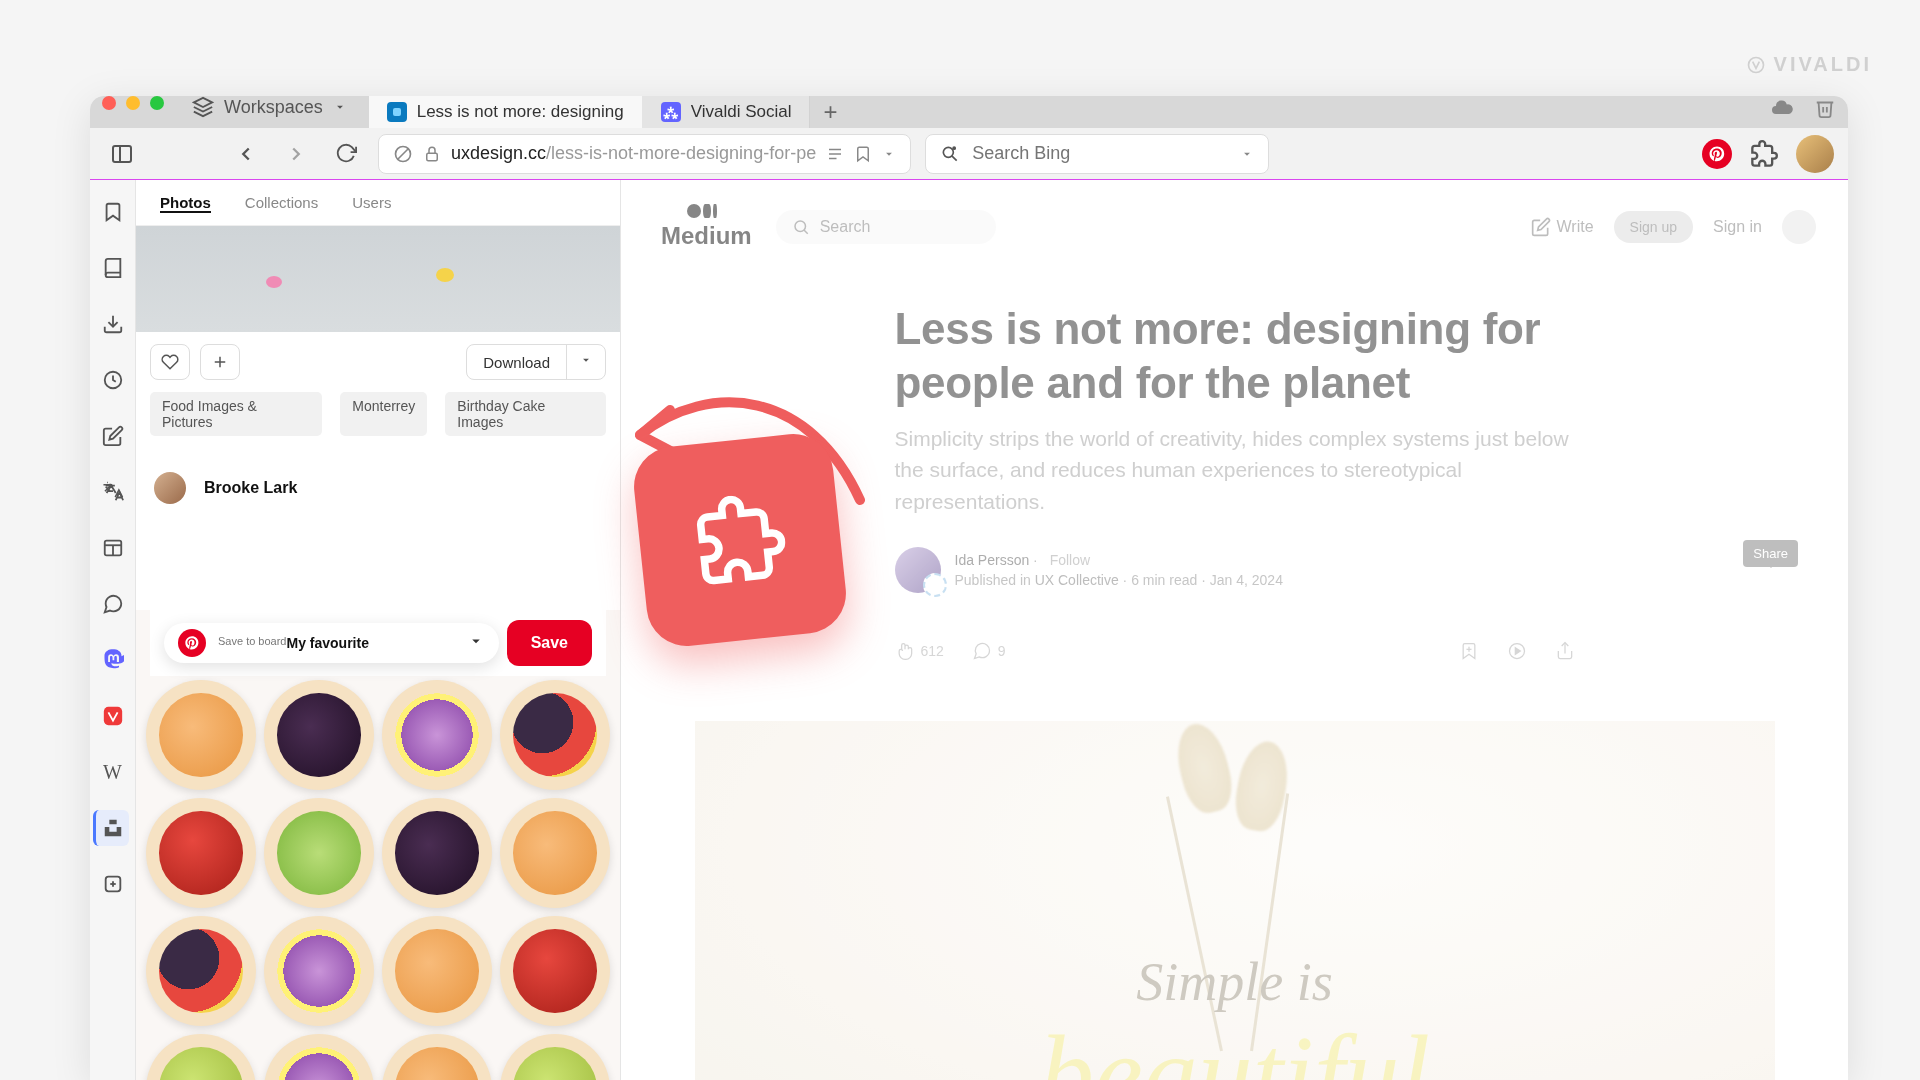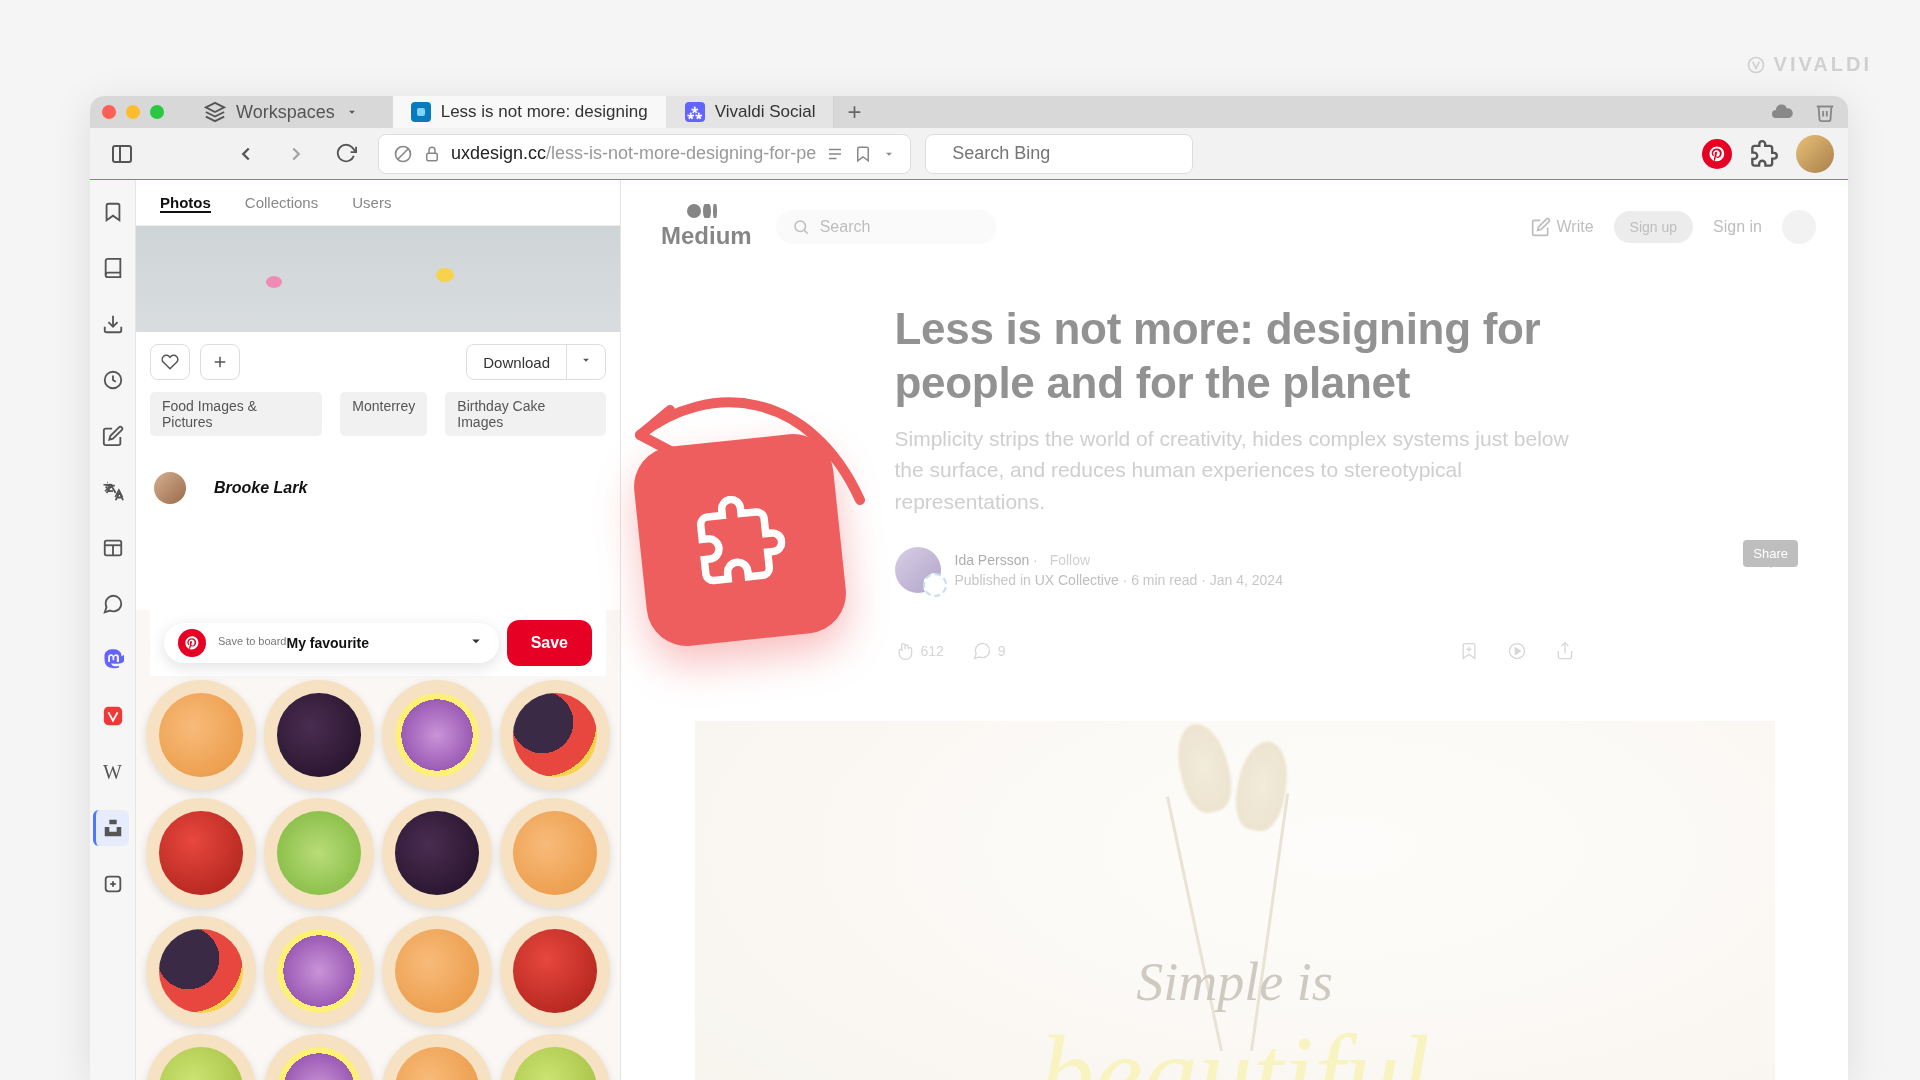--- a/index.html
+++ b/index.html
@@ -10,7 +10,7 @@
 
 .browser-window { position: absolute; top: 96px; left: 90px; width: 1758px; height: 984px; background: #fff; border-radius: 14px 14px 0 0; overflow: hidden; box-shadow: 0 8px 40px rgba(0,0,0,0.1); }
 
-.tab-strip { height: 32px; background: #d8d8d8; display: flex; align-items: center; padding: 0 12px; gap: 16px; }
+.tab-strip { height: 32px; background: #d8d8d8; display: flex; align-items: flex-start; padding: 0 12px; gap: 4px; }
 .traffic-lights { display: flex; gap: 10px; margin-right: 24px; }
 .traffic-light { width: 14px; height: 14px; border-radius: 50%; }
 .tl-red { background: #ff5f57; }

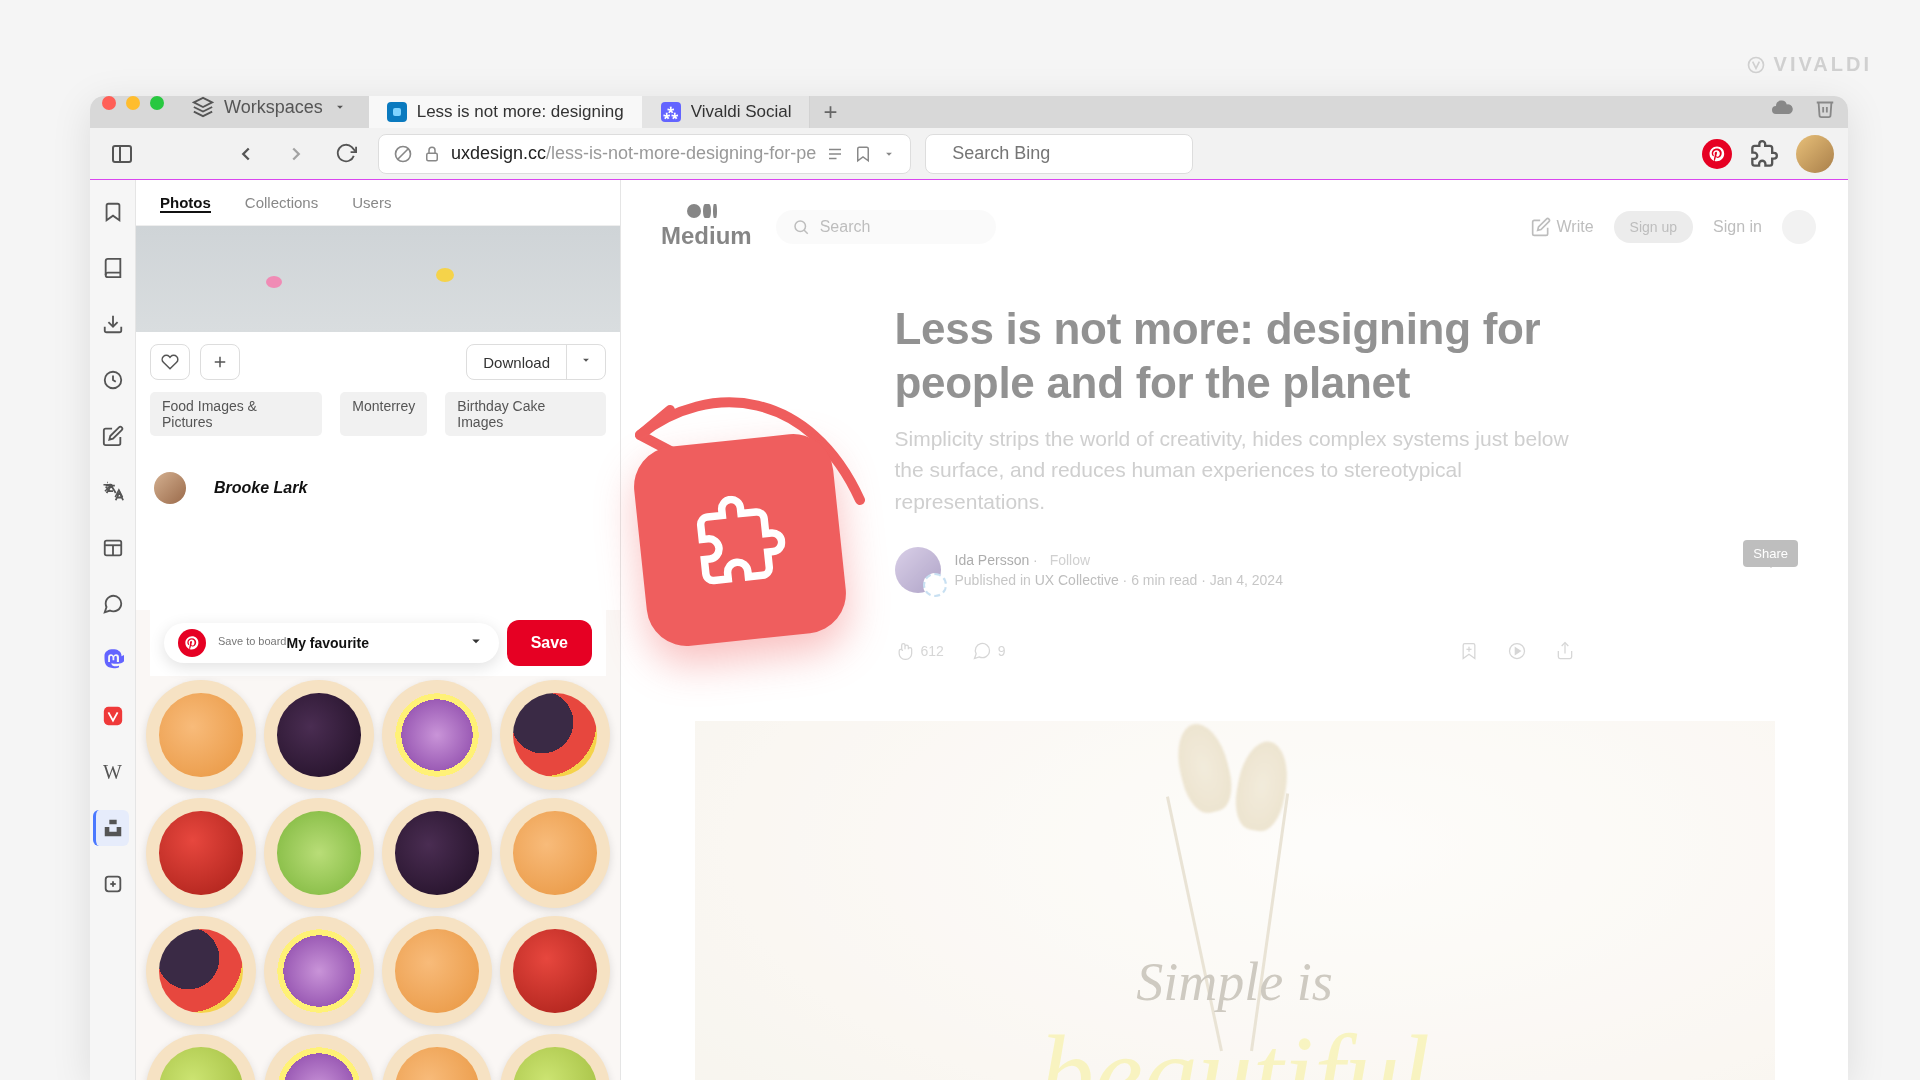--- a/index.html
+++ b/index.html
@@ -34,7 +34,7 @@
 .address-bar .url-text { font-size: 18px; color: #222; }
 .address-bar .url-path { color: #999; }
 
-.search-bar { display: flex; align-items: center; height: 40px; background: #fff; border-radius: 8px; padding: 0 14px; gap: 12px; width: 268px; border: 1px solid #ddd; }
+.search-bar { display: flex; align-items: center; height: 40px; background: #fff; border-radius: 8px; padding: 0 14px; gap: 12px; width: 344px; border: 1px solid #ddd; justify-content: center; }
 .search-bar input { border: none; outline: none; font-size: 18px; color: #555; background: transparent; flex: 1; }
 
 .toolbar-right { margin-left: auto; display: flex; align-items: center; gap: 18px; }

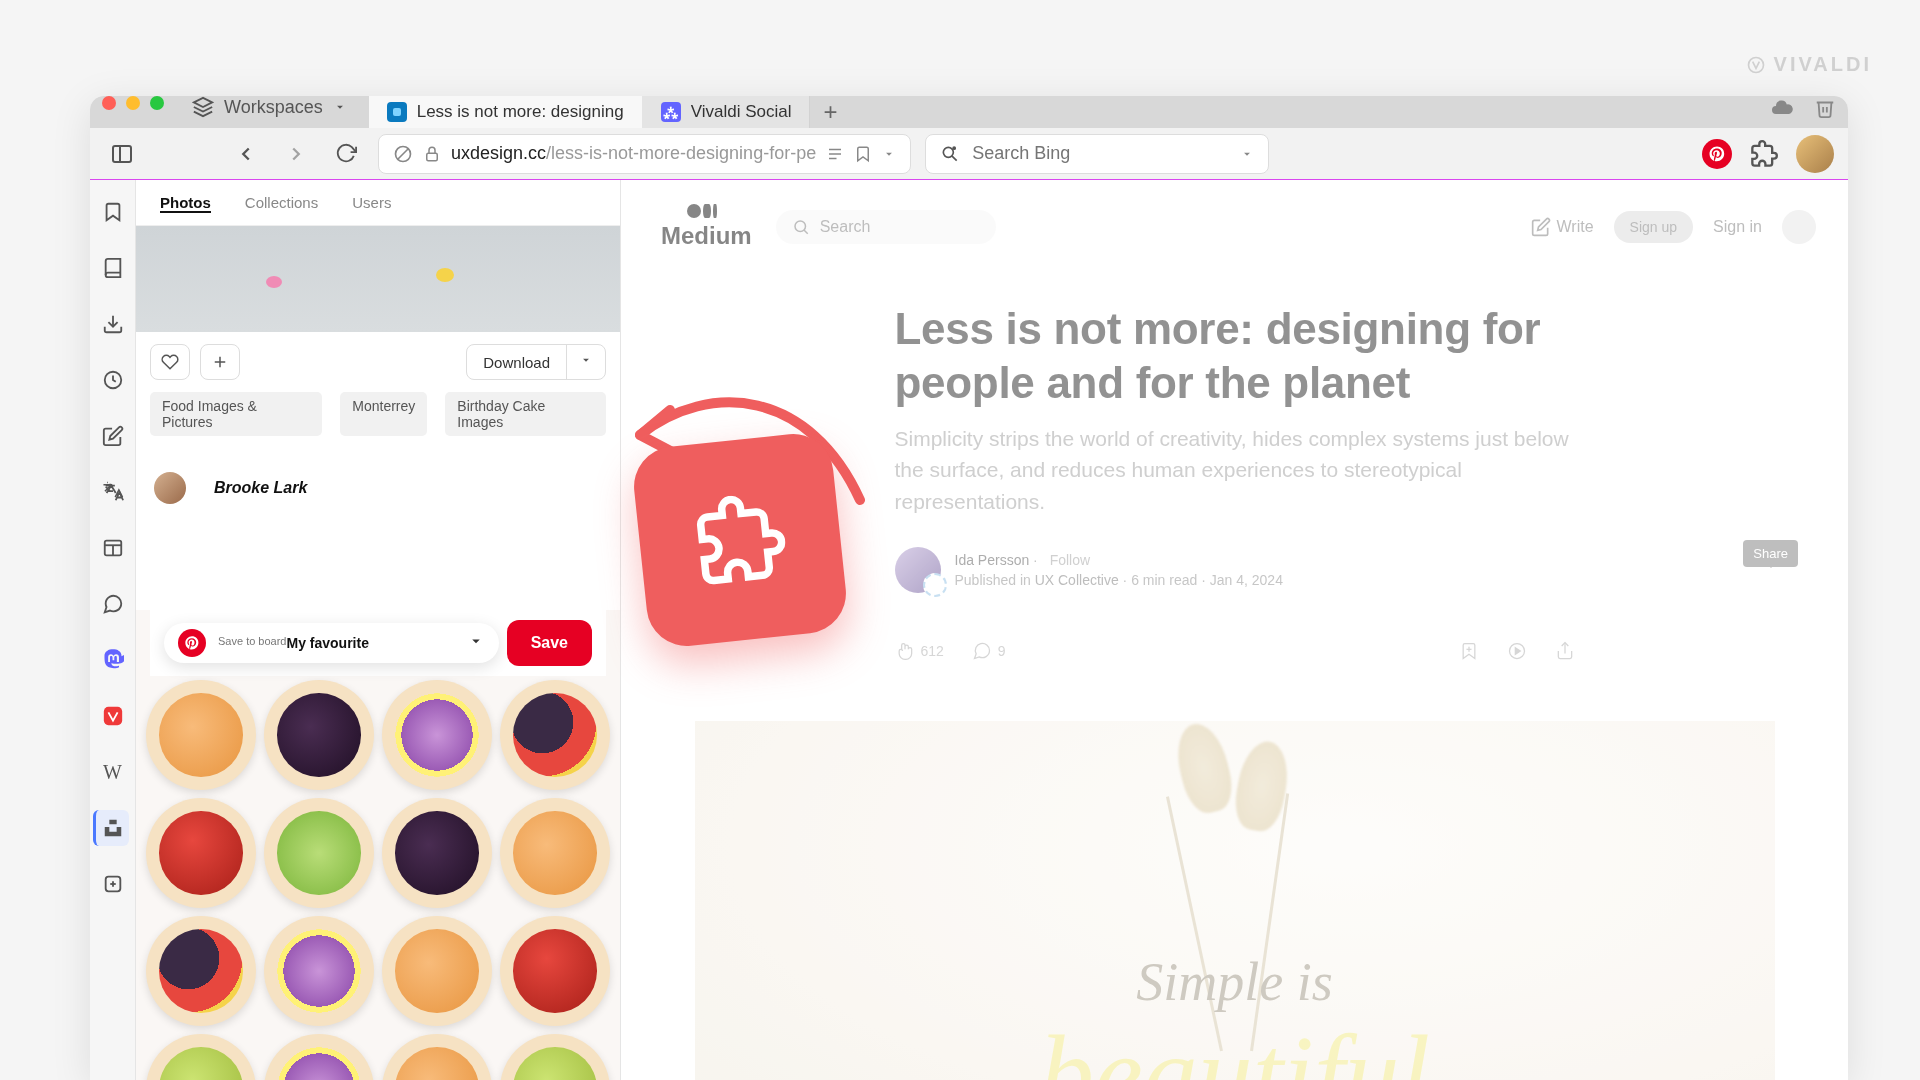--- a/index.html
+++ b/index.html
@@ -67,7 +67,7 @@
 .tag-row { display: flex; gap: 18px; padding: 0 14px 16px; }
 .tag { padding: 6px 12px; background: #f1f1f1; border-radius: 5px; font-size: 14px; color: #555; cursor: pointer; }
 
-.author-row { display: flex; align-items: center; gap: 28px; padding: 20px 18px; font-style: italic; }
+.author-row { display: flex; align-items: center; gap: 18px; padding: 20px 18px; }
 .author-av { width: 32px; height: 32px; border-radius: 50%; background: linear-gradient(135deg,#d4b090,#9a6a4a); }
 .author-name { font-size: 16px; font-weight: 600; color: #111; }
 

